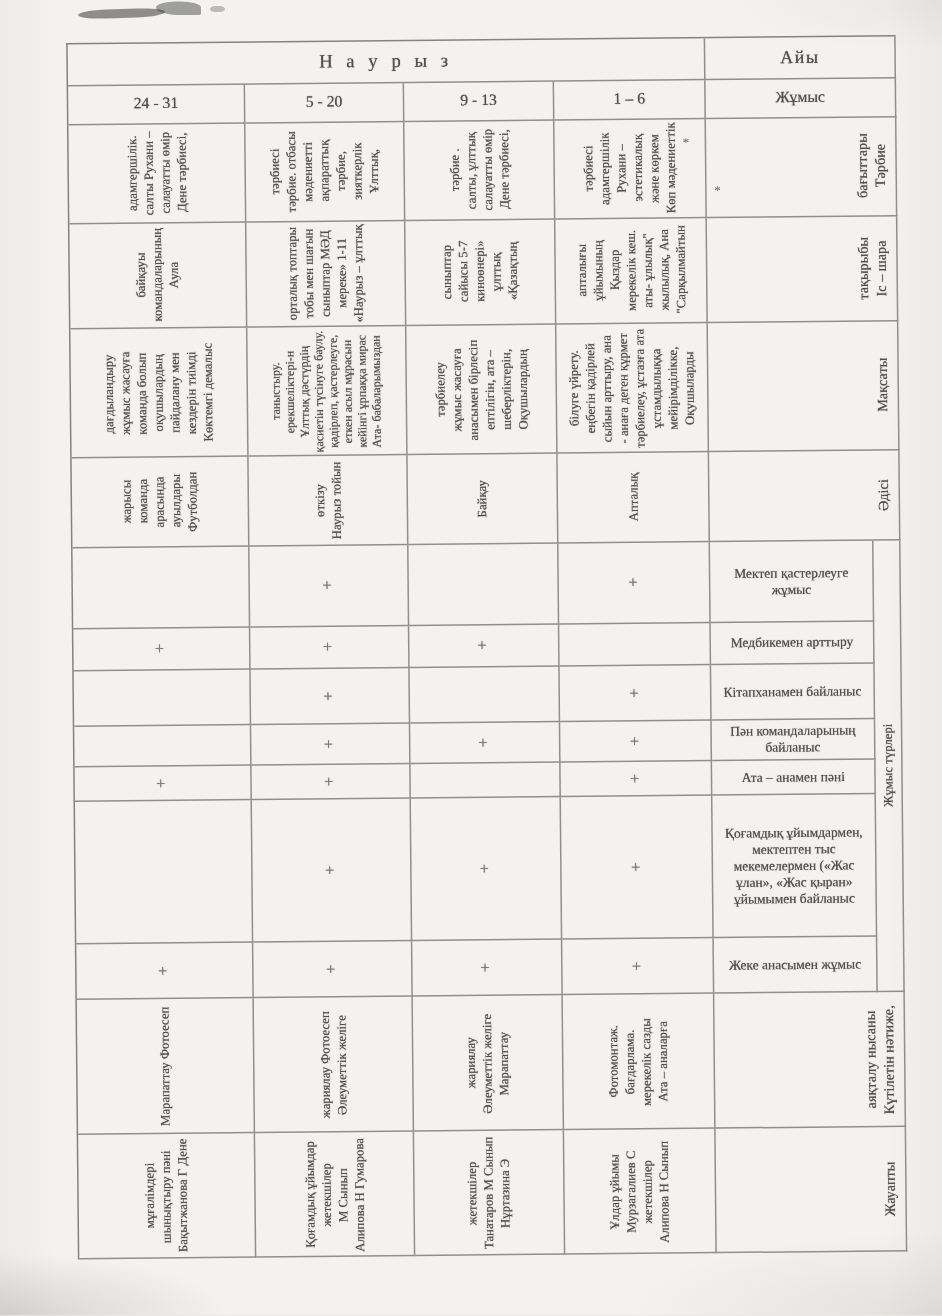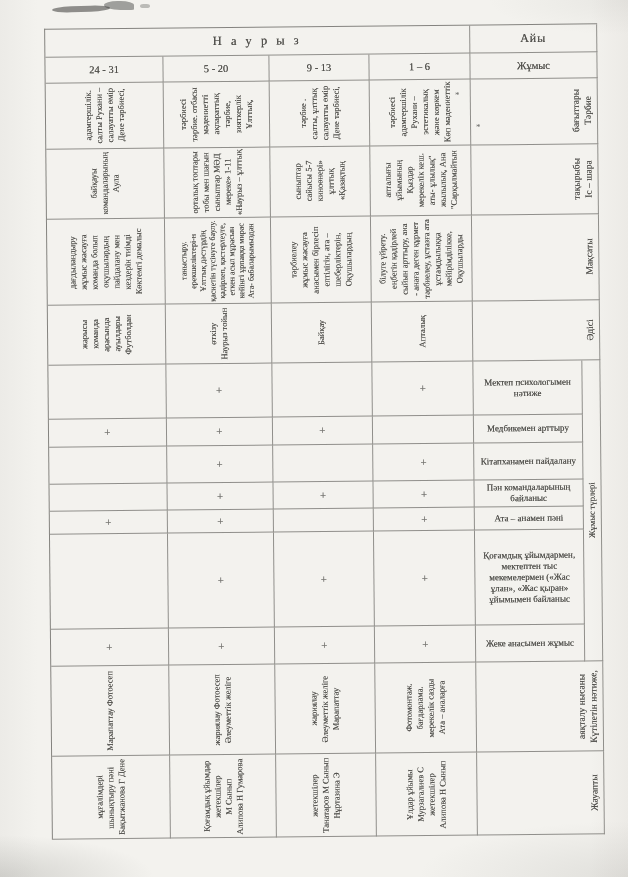--- a/index.html
+++ b/index.html
@@ -171,7 +171,7 @@
       <span class="rot plus">+</span>
     </div>
   <div class="cell wt" style="grid-area:7/5/8/6">
-      <span>Мектеп психологымен нәтиже</span>
+      <span>Мектеп қастерлеуге жұмыс</span>
     </div>
 
   <div class="cell" style="grid-area:8/1/9/2">

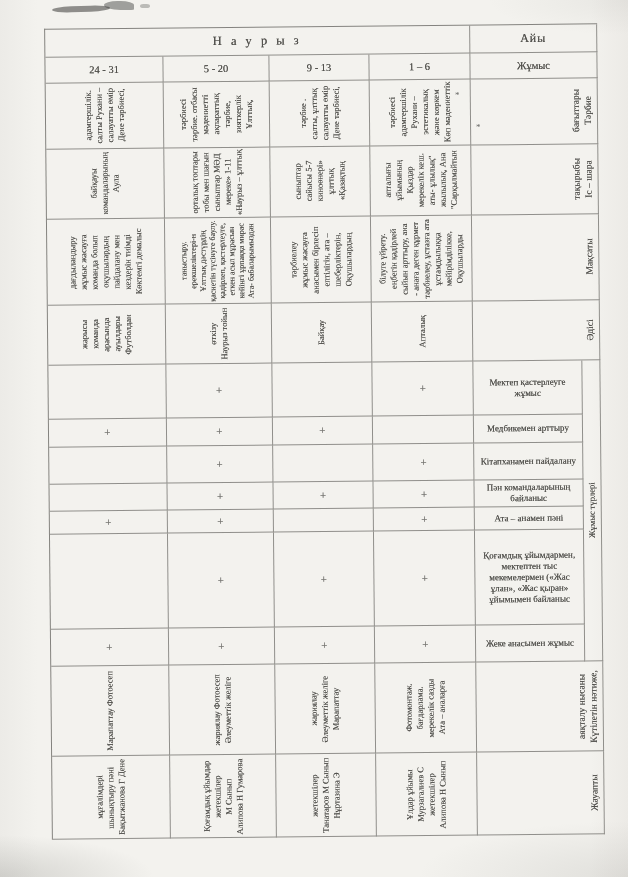--- a/index.html
+++ b/index.html
@@ -203,7 +203,7 @@
       <span class="rot plus">+</span>
     </div>
   <div class="cell wt" style="grid-area:9/5/10/6">
-      <span>Кітапханамен пайдалану</span>
+      <span>Кітапханамен байланыс</span>
     </div>
 
   <div class="cell" style="grid-area:10/1/11/2">

